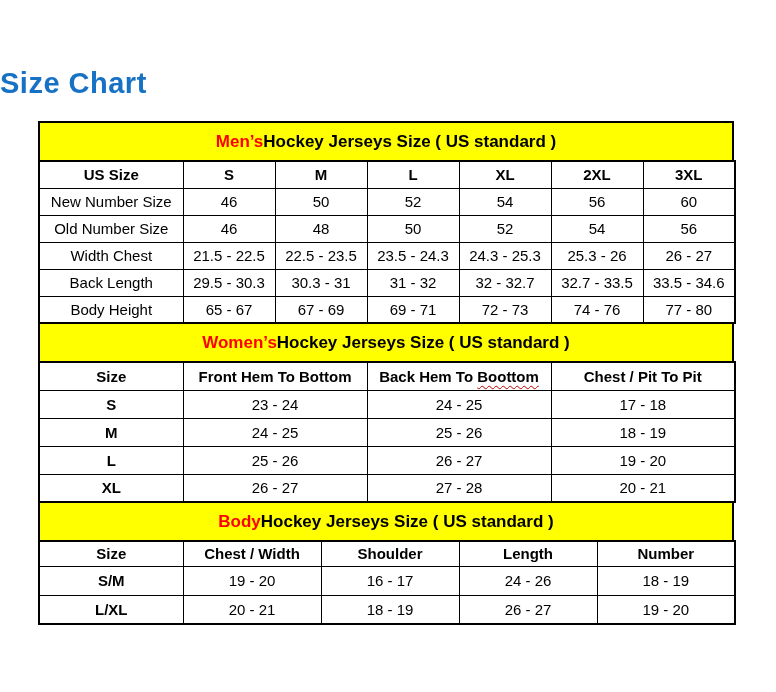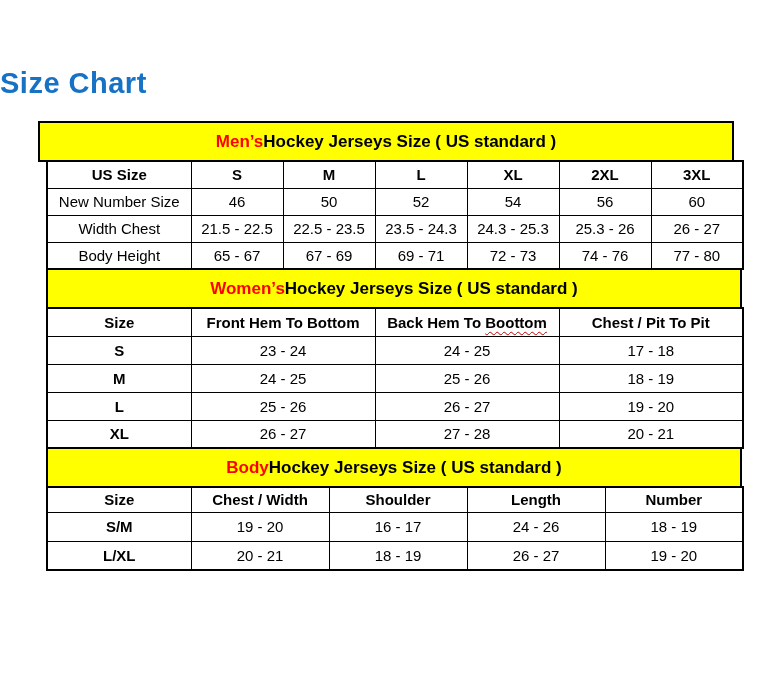--- a/index.html
+++ b/index.html
@@ -41,7 +41,7 @@
     font-weight:bold;
   }
   .band .accent{color:var(--accent-red);}
-  .band + table, table + .band{margin-top:-2px;margin-left:8px;}
+  .band + table, table + .band{margin-top:-2px;}
   table{
     border-collapse:collapse;
     table-layout:fixed;

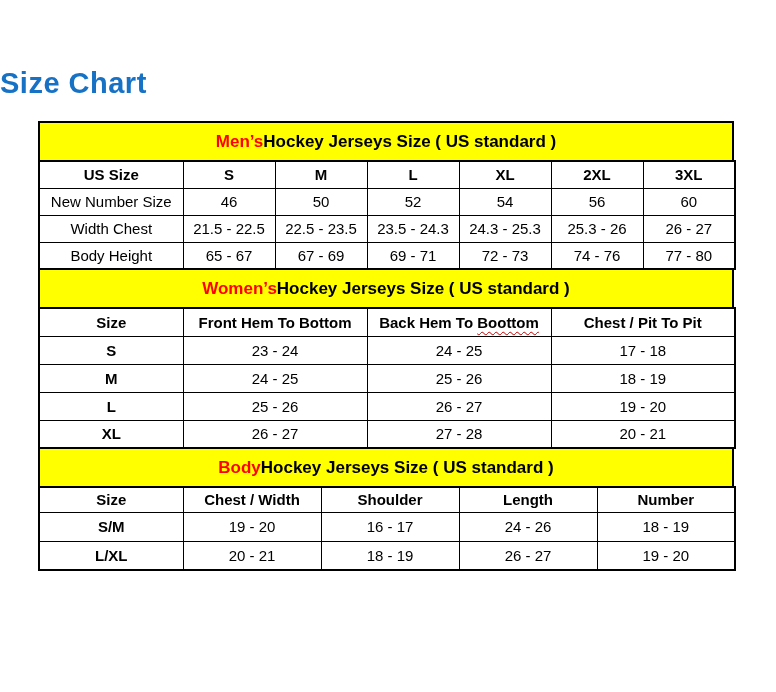--- a/index.html
+++ b/index.html
@@ -115,6 +115,15 @@
           <td>54</td>
           <td>56</td>
           <td>60</td>
+        </tr>
+        <tr>
+          <th>Old Number Size</th>
+          <td>46</td>
+          <td>48</td>
+          <td>50</td>
+          <td>52</td>
+          <td>54</td>
+          <td>56</td>
         </tr>
         <tr>
           <th>Width Chest</th>

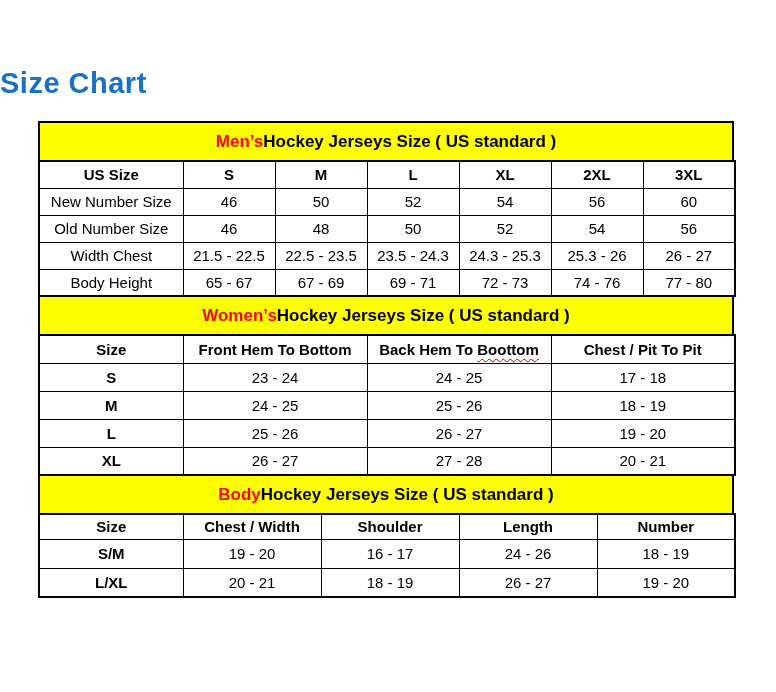--- a/index.html
+++ b/index.html
@@ -133,6 +133,15 @@
           <td>24.3 - 25.3</td>
           <td>25.3 - 26</td>
           <td>26 - 27</td>
+        </tr>
+        <tr>
+          <th>Back Length</th>
+          <td>29.5 - 30.3</td>
+          <td>30.3 - 31</td>
+          <td>31 - 32</td>
+          <td>32 - 32.7</td>
+          <td>32.7 - 33.5</td>
+          <td>33.5 - 34.6</td>
         </tr>
         <tr>
           <th>Body Height</th>

